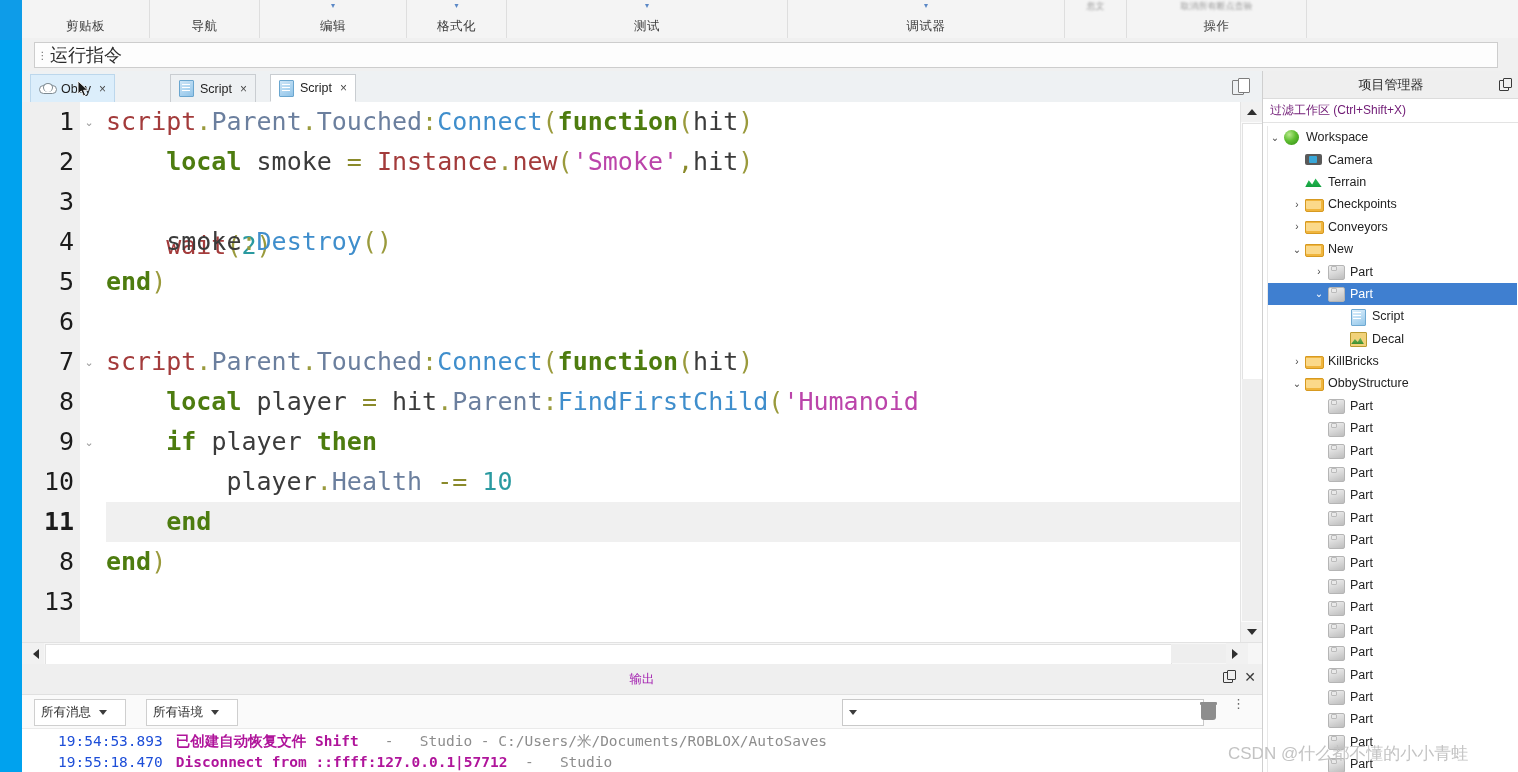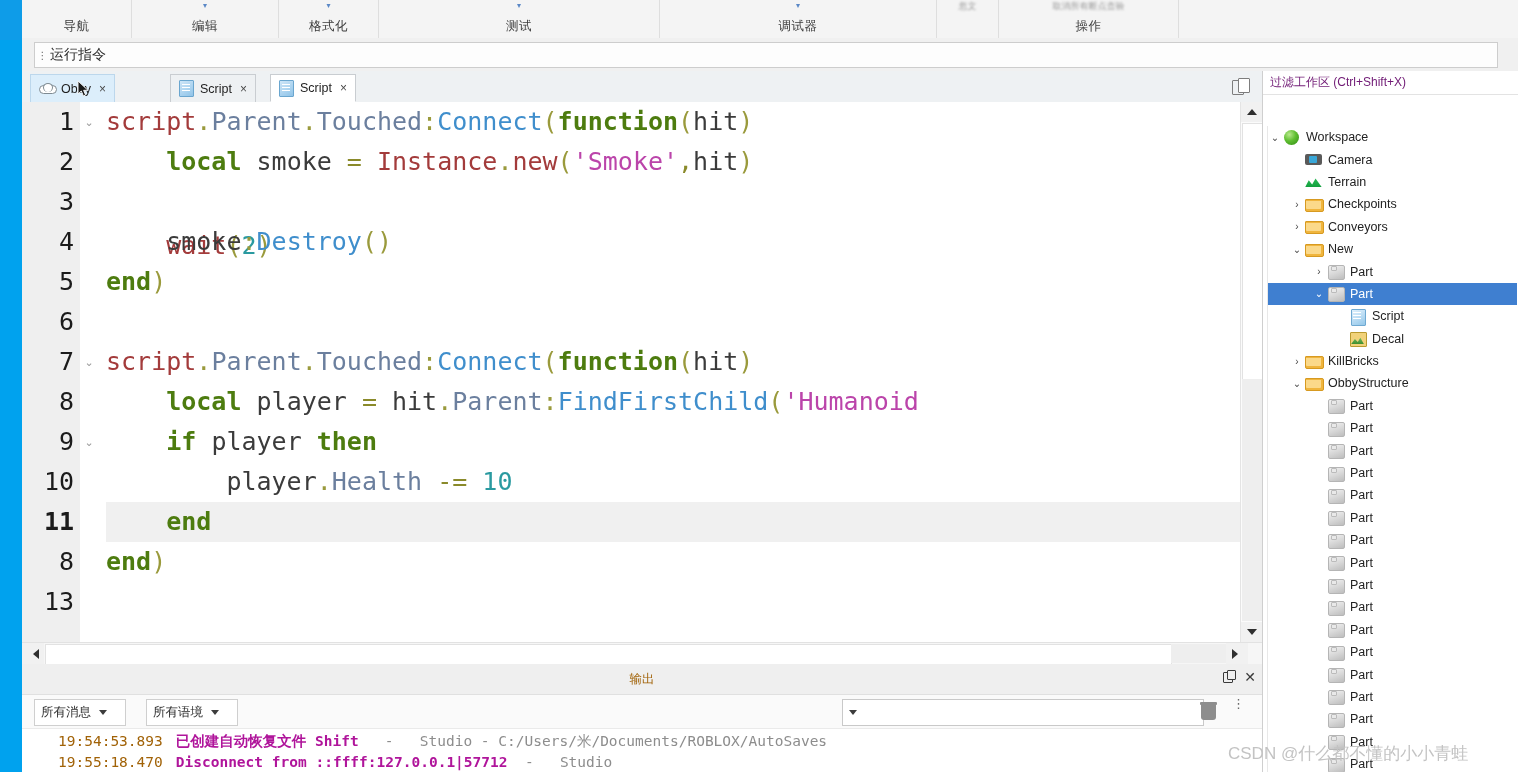--- a/index.html
+++ b/index.html
@@ -176,6 +176,9 @@
 
   <div class="ribbon">
     <div class="ribbon-groups" id="ribbon-groups">
+        <div class="rgroup" style="width: 128px;">
+          <div class="rgroup-label">剪贴板</div>
+        </div>
         <div class="rgroup" style="width: 110px;">
           <div class="rgroup-label">导航</div>
         </div>

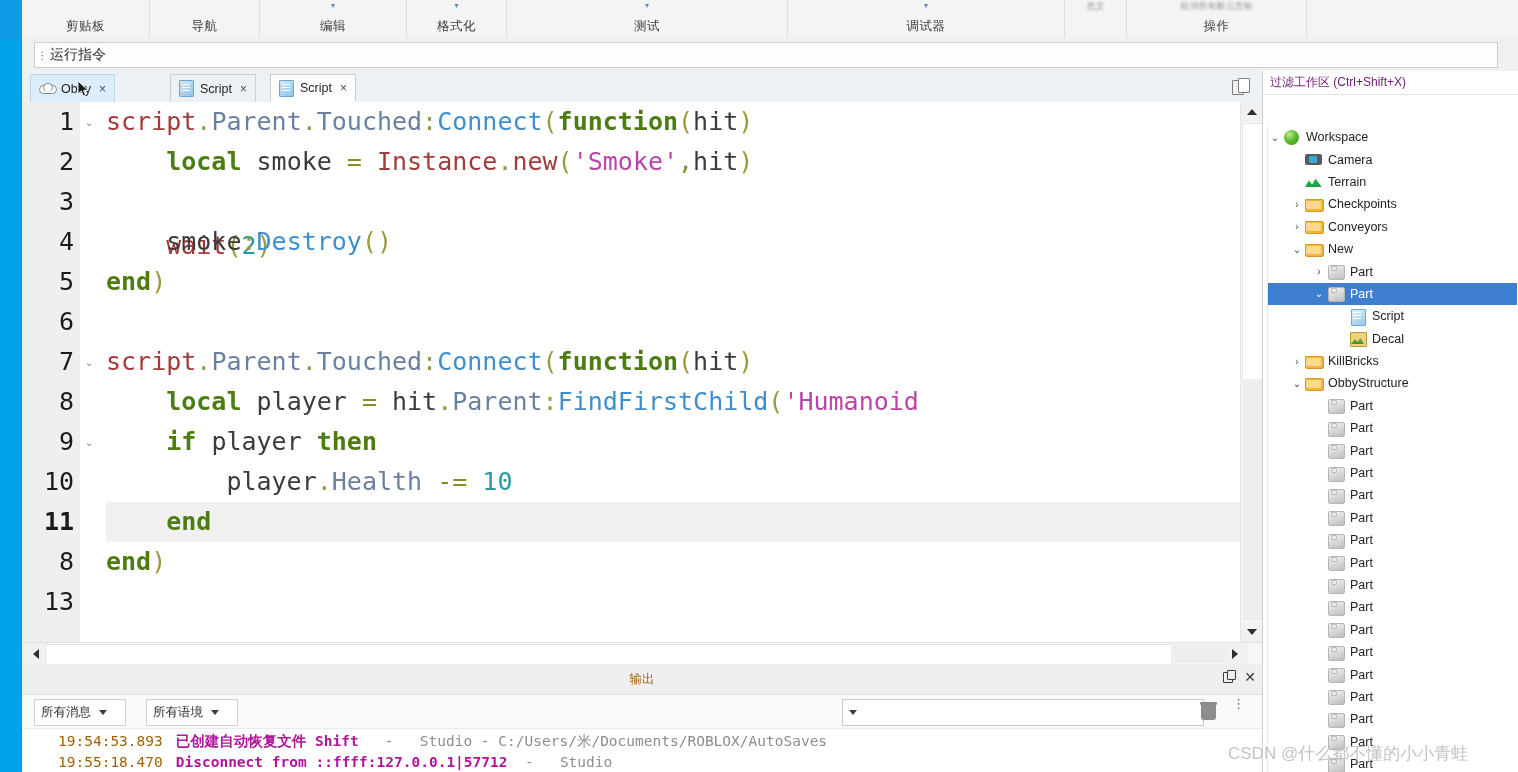--- a/index.html
+++ b/index.html
@@ -29,7 +29,7 @@
   .cmdbar{position:absolute;left:22px;top:38px;width:1496px;height:33px;background:#f0f0f0;}
   .cmdbox{position:absolute;left:12px;top:4px;width:1462px;height:24px;background:#fdfdfd;border:1px solid #cdcdcd;display:flex;align-items:center;}
   .cmd-grip{width:11px;margin-left:2px;color:#6a6a6a;font-size:10px;line-height:9px;letter-spacing:0;text-align:center;}
-  .cmd-text{font-size:14px;color:#2b2b2b;padding-left:2px;filter:blur(.4px);}
+  .cmd-text{font-size:18px;color:#2b2b2b;padding-left:2px;filter:blur(.4px);}
 
   
   .tabstrip{position:absolute;left:22px;top:71px;width:1240px;height:31px;background:#eef1f3;border-bottom:1px solid #c9cdd1;}

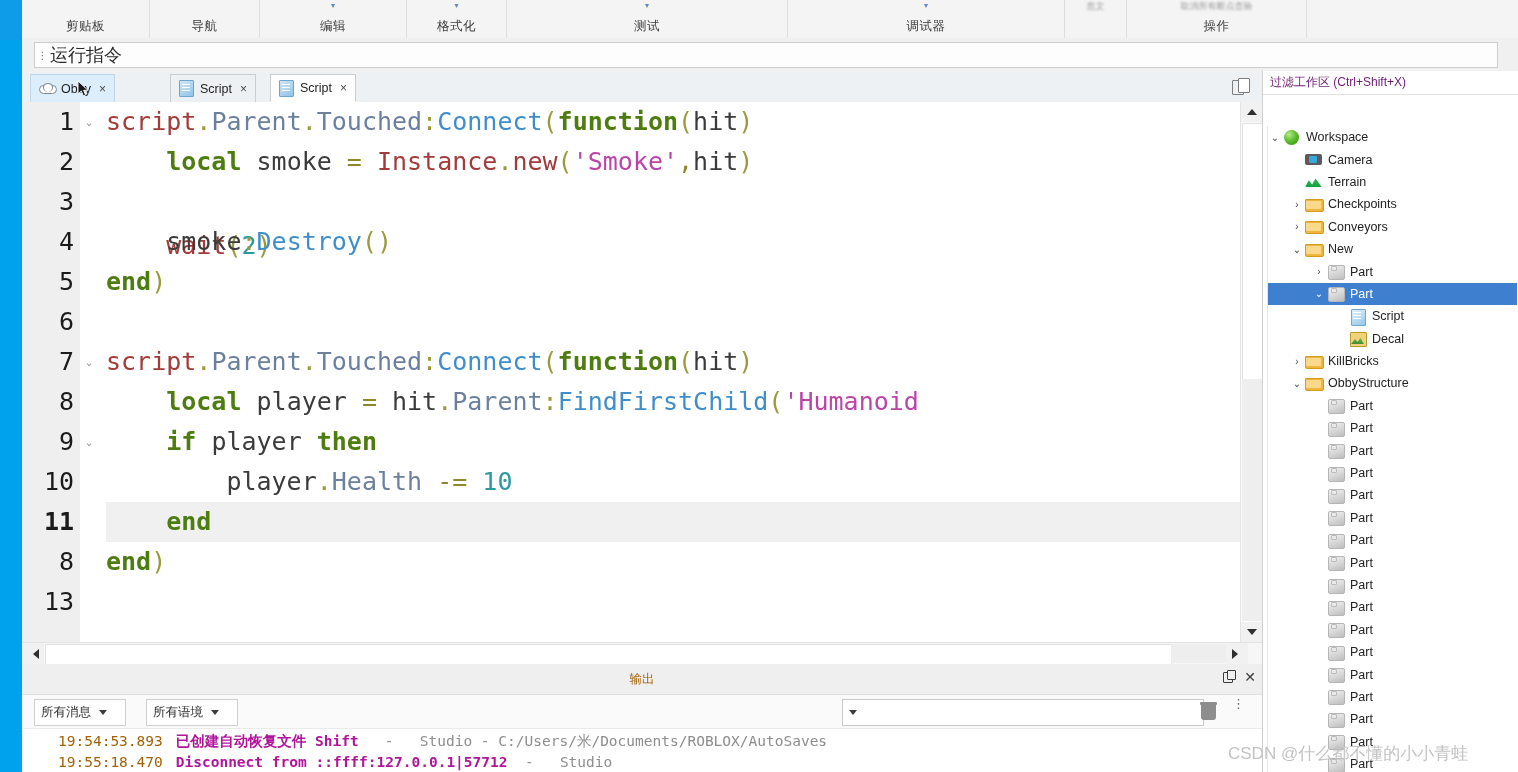--- a/index.html
+++ b/index.html
@@ -365,6 +365,10 @@
   </div>
 
   <div class="explorer">
+    <div class="exp-title">
+      <span class="exp-title-text">项目管理器</span>
+      <span class="exp-pin ico-pin"></span>
+    </div>
     <div class="exp-filter">
       <span class="exp-filter-ph">过滤工作区 (Ctrl+Shift+X)</span>
     </div>

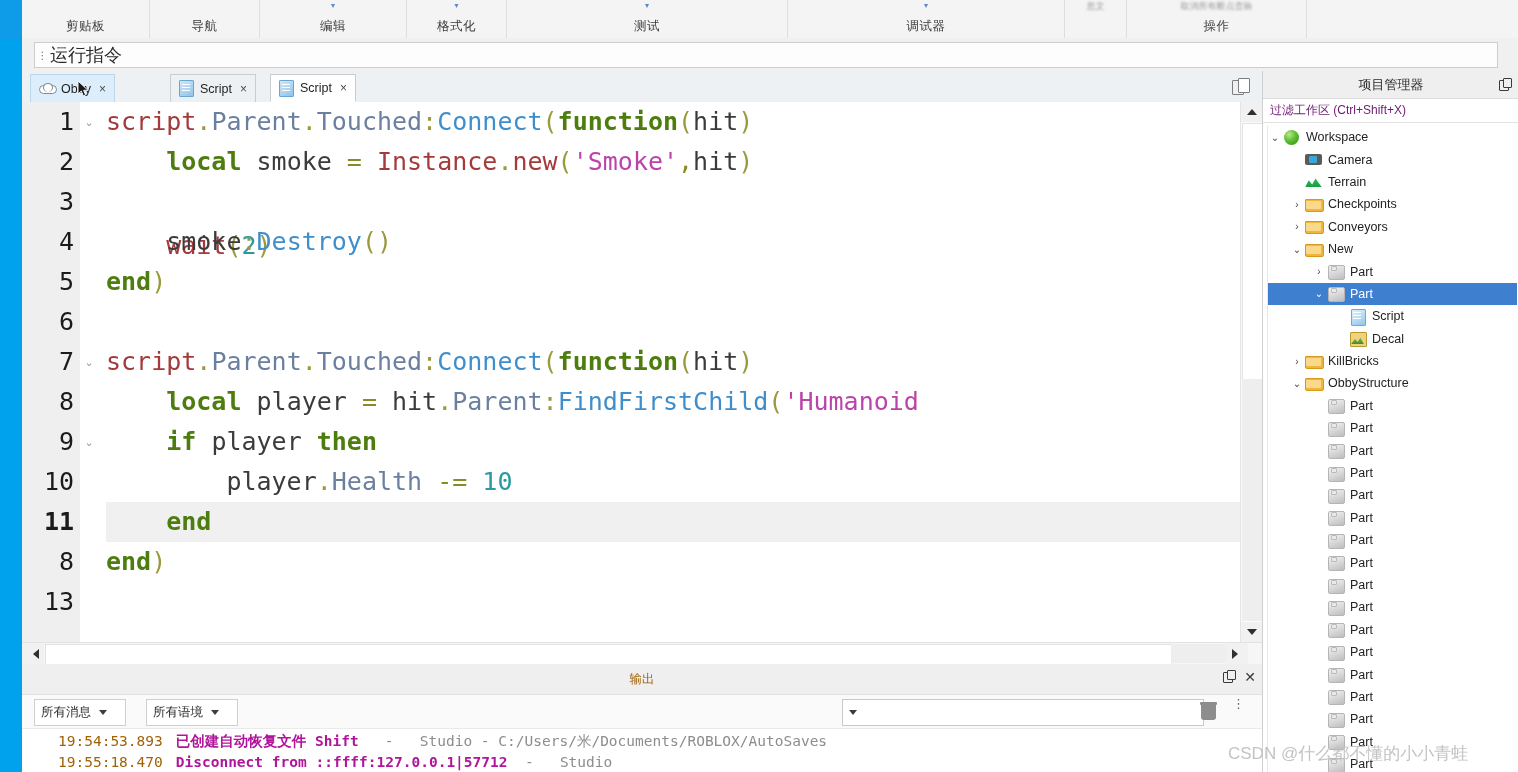--- a/index.html
+++ b/index.html
@@ -98,7 +98,7 @@
   
   .output{position:absolute;left:22px;top:664px;width:1240px;height:108px;background:#ffffff;}
   .out-title{position:relative;height:30px;background:#efefef;border-bottom:1px solid #e0e0e0;display:flex;align-items:center;justify-content:center;}
-  .out-title-text{font-size:12.5px;color:#a16207;filter:blur(.3px);}
+  .out-title-text{font-size:12.5px;color:#a21caf;filter:blur(.3px);}
   .out-tools{position:absolute;right:6px;top:6px;display:flex;gap:9px;align-items:center;}
   .ico-pin{width:13px;height:13px;position:relative;}
   .ico-pin:before{content:"";position:absolute;left:1px;top:2px;width:8px;height:9px;border:1.4px solid #3a3a3a;border-radius:1px;}

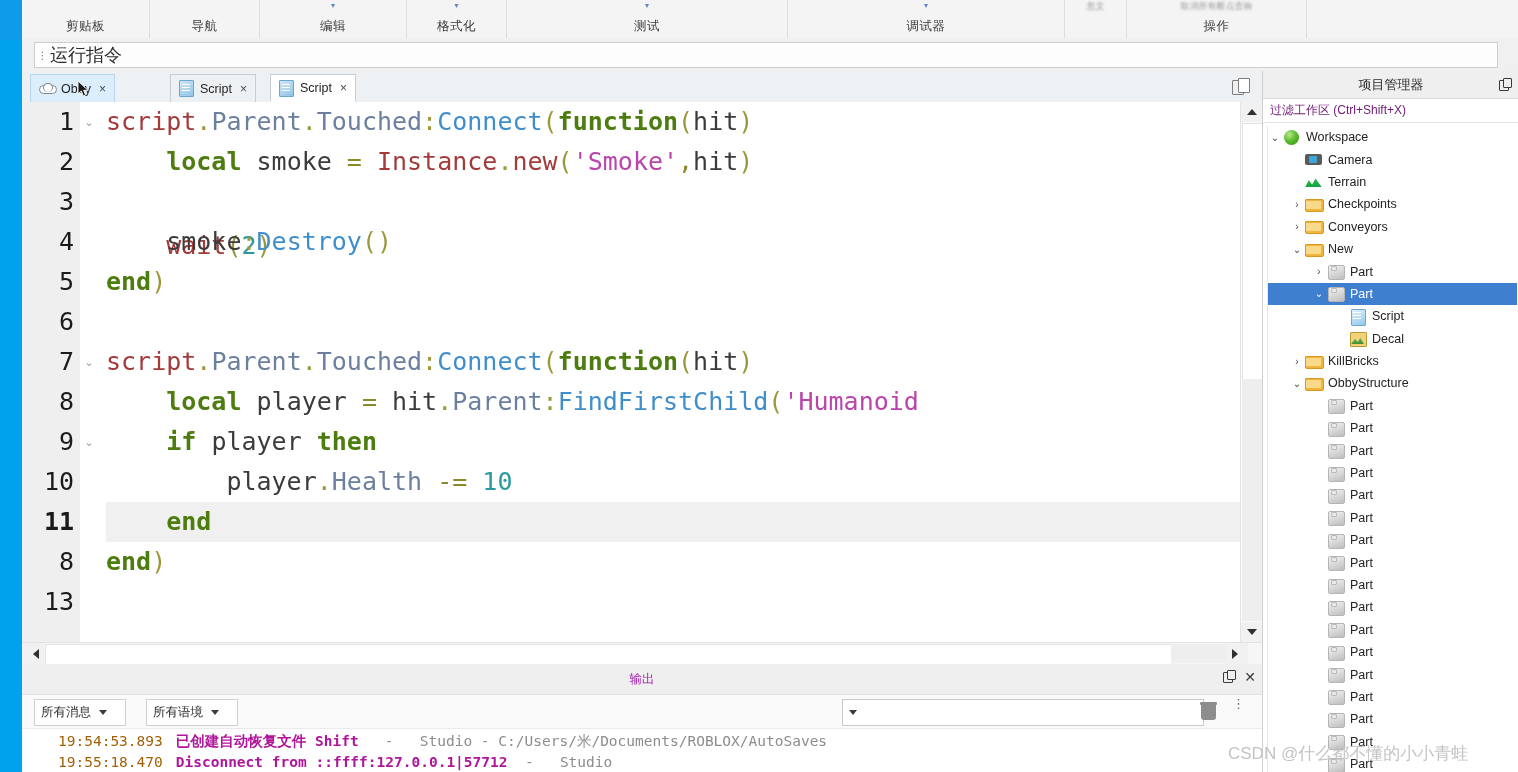--- a/index.html
+++ b/index.html
@@ -119,7 +119,7 @@
   .out-log{position:relative;height:44px;padding-top:2px;overflow:hidden;}
   .logrow{height:21px;line-height:21px;display:flex;align-items:center;white-space:pre;
           font-family:"DejaVu Sans Mono","Liberation Mono",monospace;font-size:14.5px;}
-  .log-time{color:#a16207;padding-left:36px;}
+  .log-time{color:#1d4ed8;padding-left:36px;}
   .log-msg{color:#b0159b;font-weight:bold;padding-left:13px;filter:blur(.25px);}
   .log-tail{color:#8d8d8d;padding-left:0px;}
 

